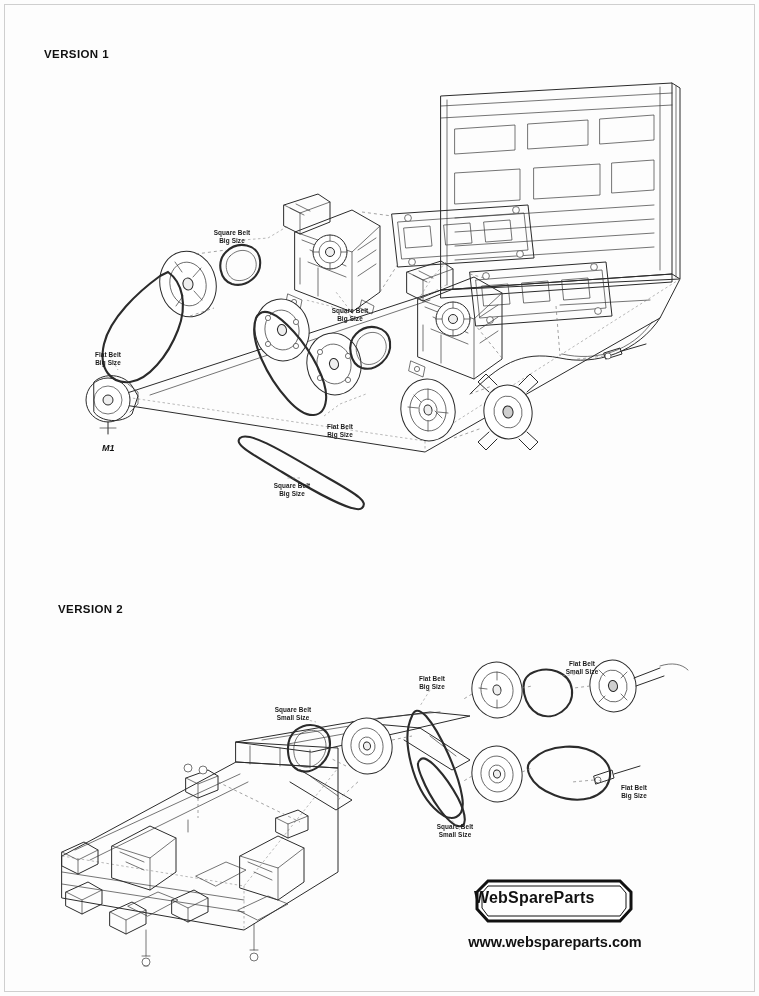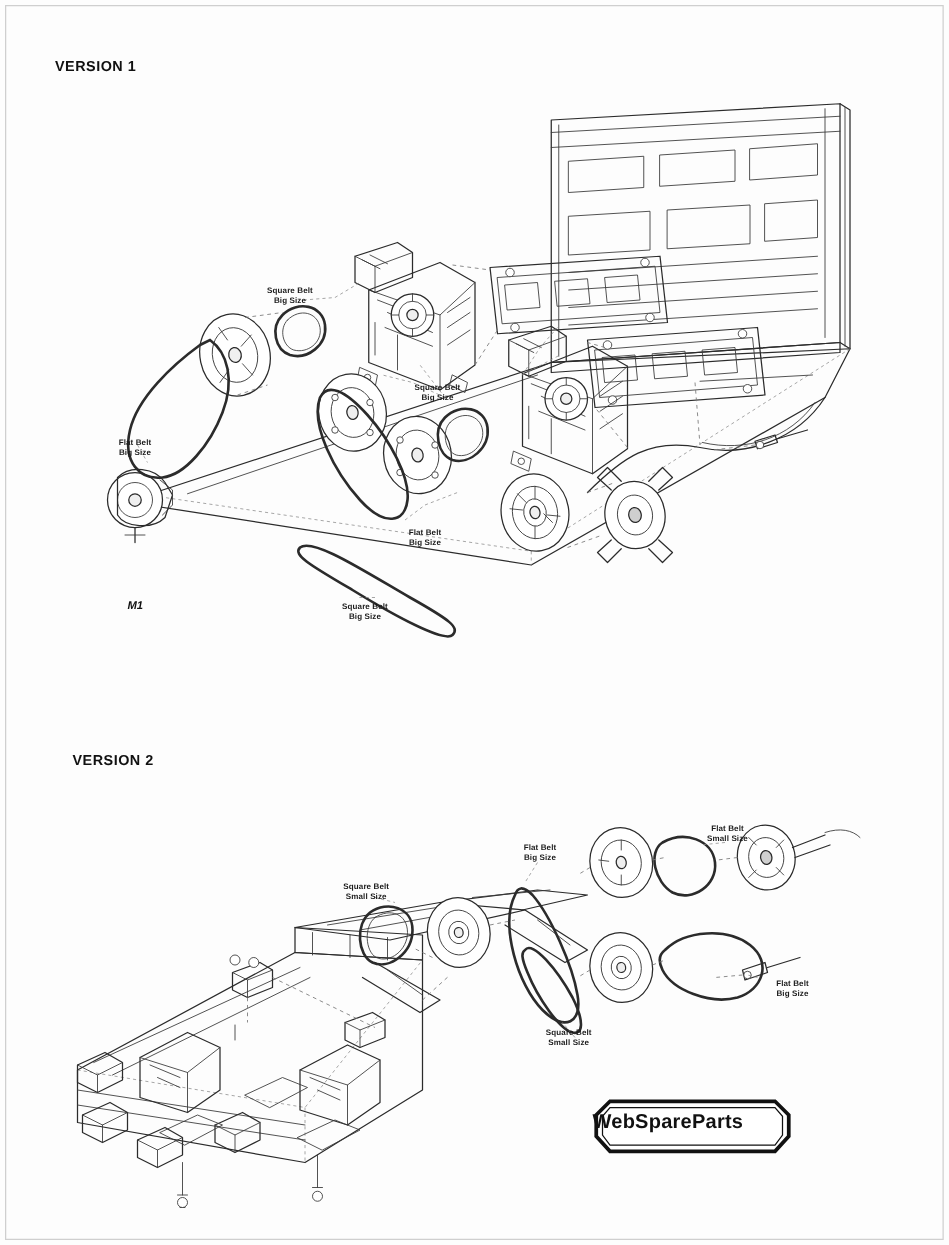--- a/index.html
+++ b/index.html
@@ -66,7 +66,6 @@
     font-style: italic;
     font-weight: bold;
     color: #111;
-    margin-top: 36px;
   }
 
   

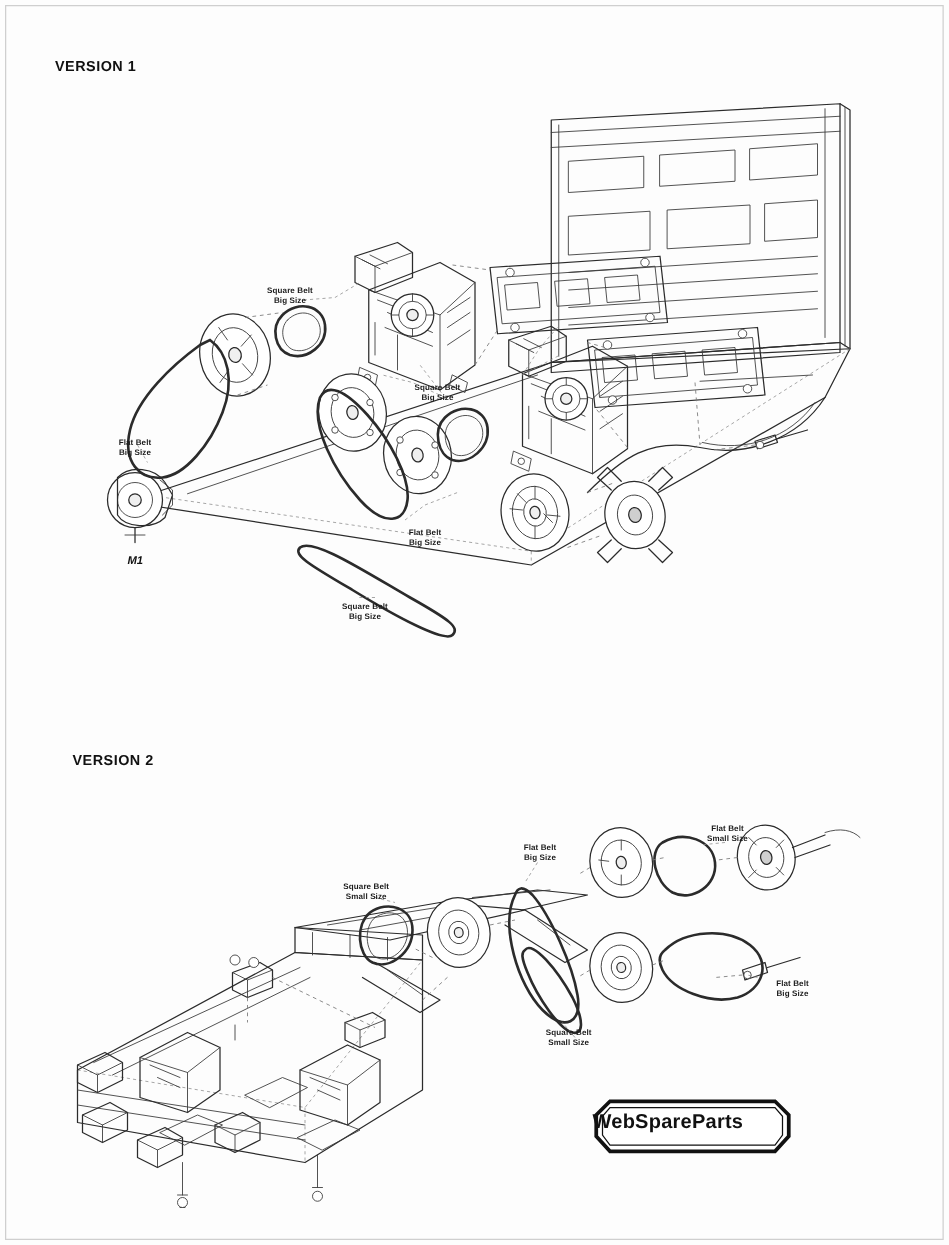--- a/index.html
+++ b/index.html
@@ -505,6 +505,7 @@
     <path d="M14 8 L146 8 L152 15 L152 30 L146 38 L14 38 L8 30 L8 15 Z" fill="none" stroke="#111111" stroke-width="1"></path>
   </svg>
   <div class="brand-text">WebSpareParts</div>
+  <div class="brand-url">www.webspareparts.com</div>
 </div>
 
 </body></html>

